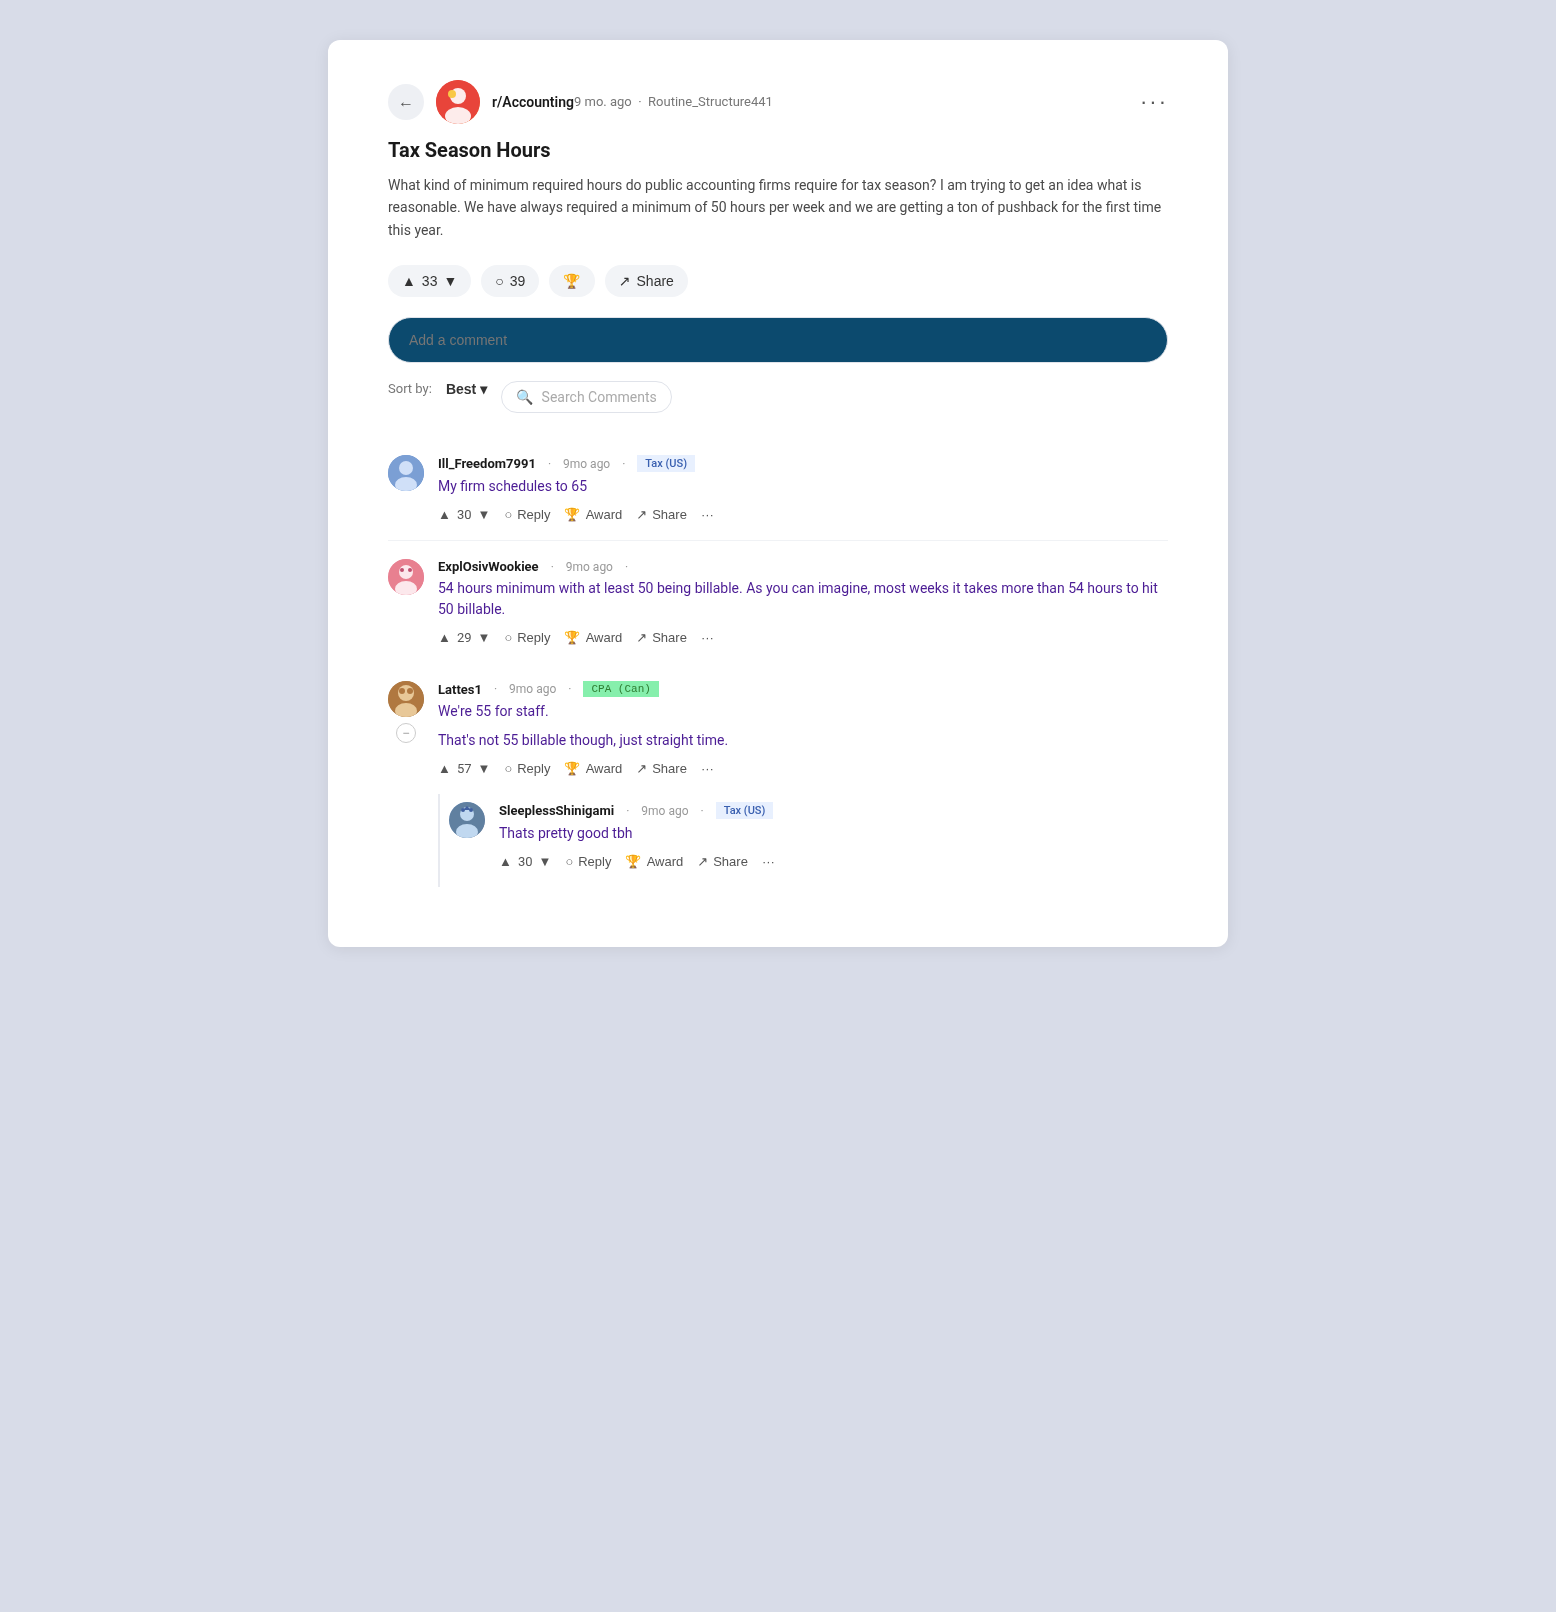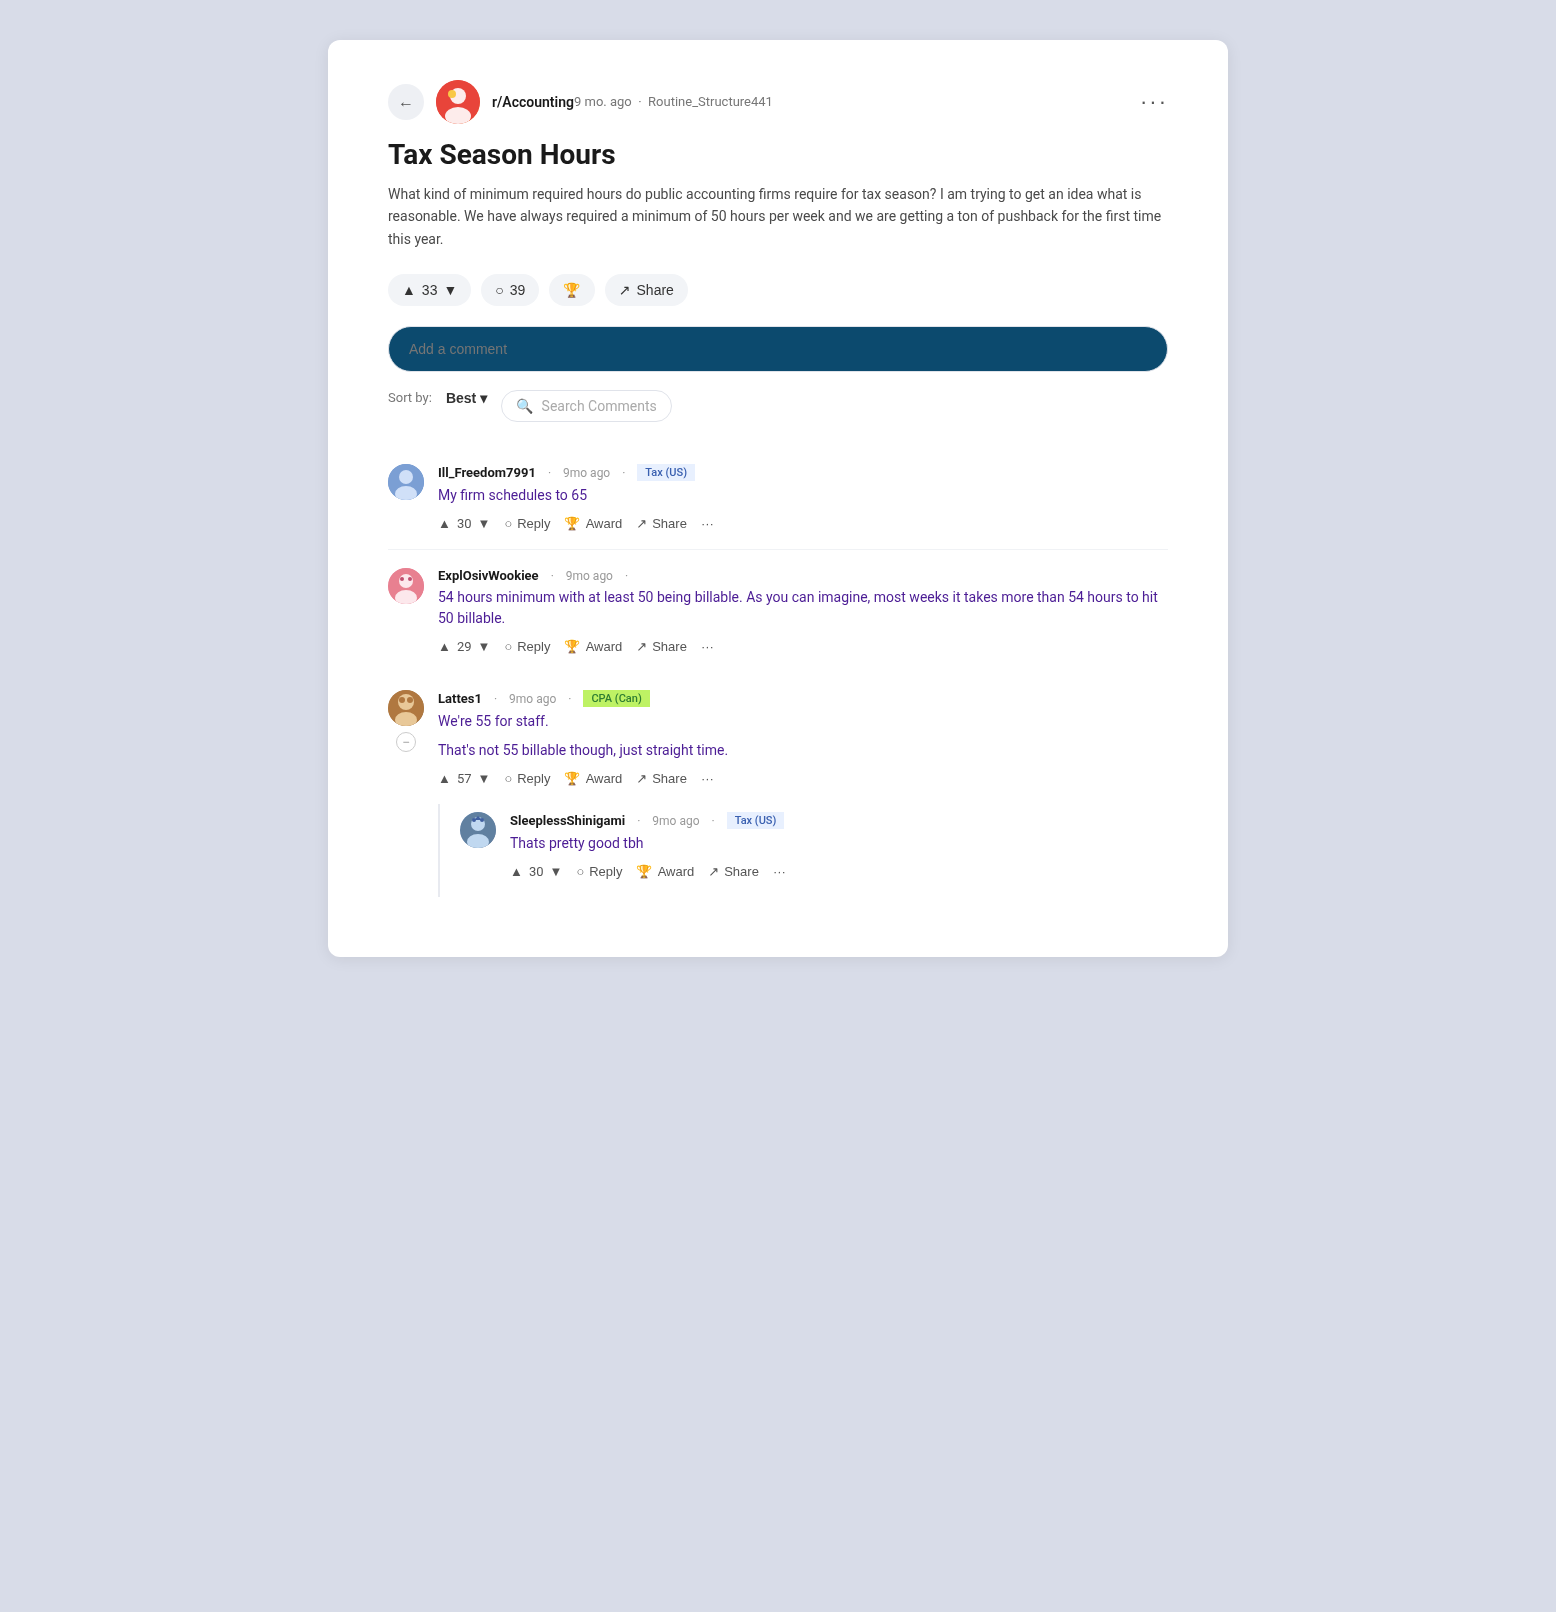--- a/index.html
+++ b/index.html
@@ -58,7 +58,7 @@
       font-size: 22px; color: #555; letter-spacing: 2px;
     }
     .post-title {
-      font-size: 28px; font-weight: 700; color: #1a1a1a;
+      font-size: 20px; font-weight: 700; color: #1a1a1a;
       margin-bottom: 12px;
     }
     .post-body {

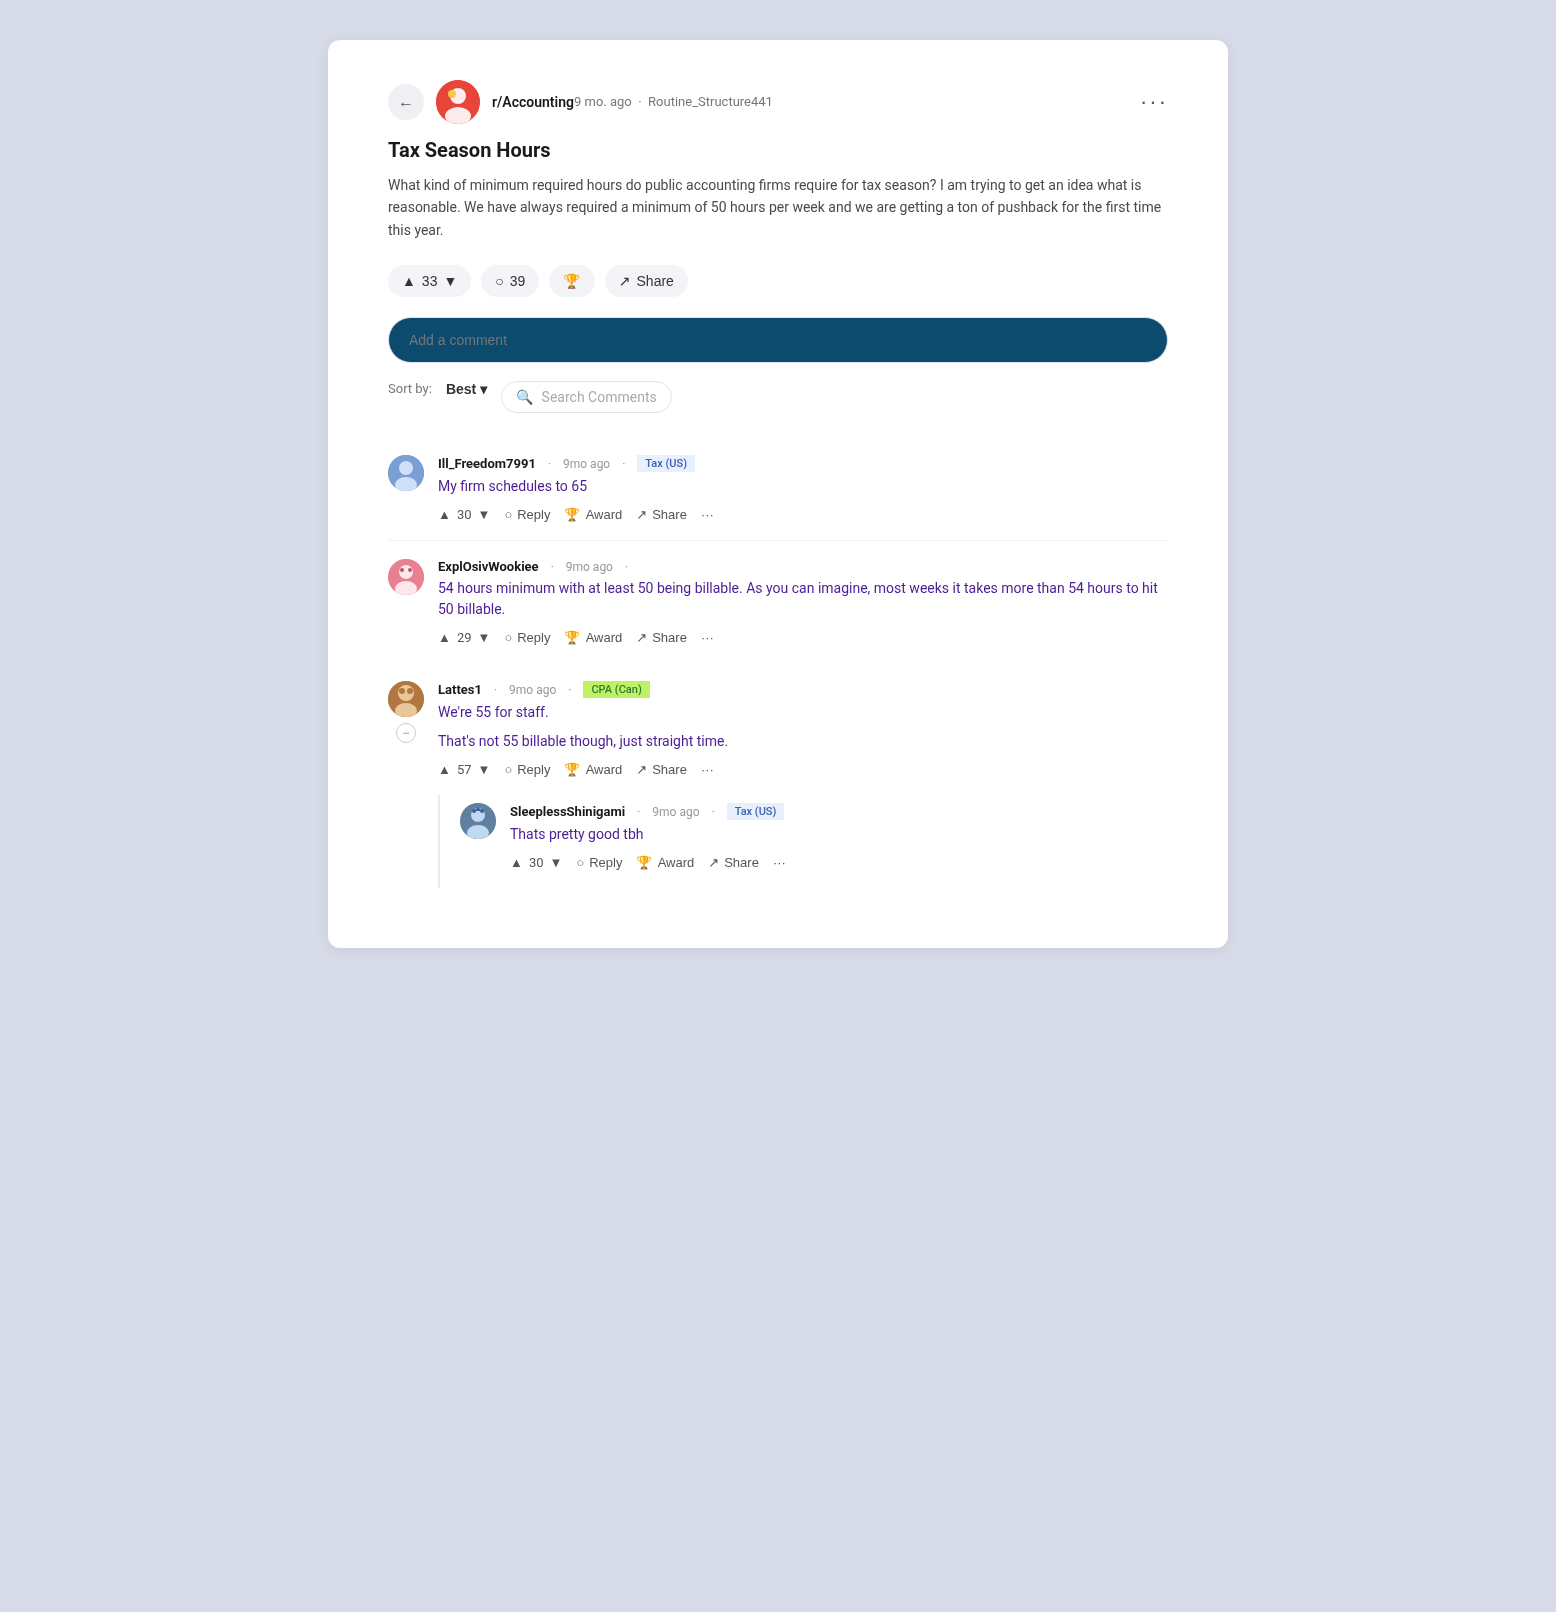--- a/index.html
+++ b/index.html
@@ -138,7 +138,7 @@
       font-size: 11px; border-radius: 0; padding: 2px 8px;
       font-weight: 500;
     }
-    .comment-flair.cpa { background: #bef264; color: #2e7d32; }
+    .comment-flair.cpa { background: #86efac; color: #2e7d32; font-family: Liberation Mono, monospace; }
     .comment-text { font-size: 14px; color: #4c1d95; line-height: 1.5; margin-bottom: 10px; }
     .comment-text p + p { margin-top: 8px; }
     .comment-actions {

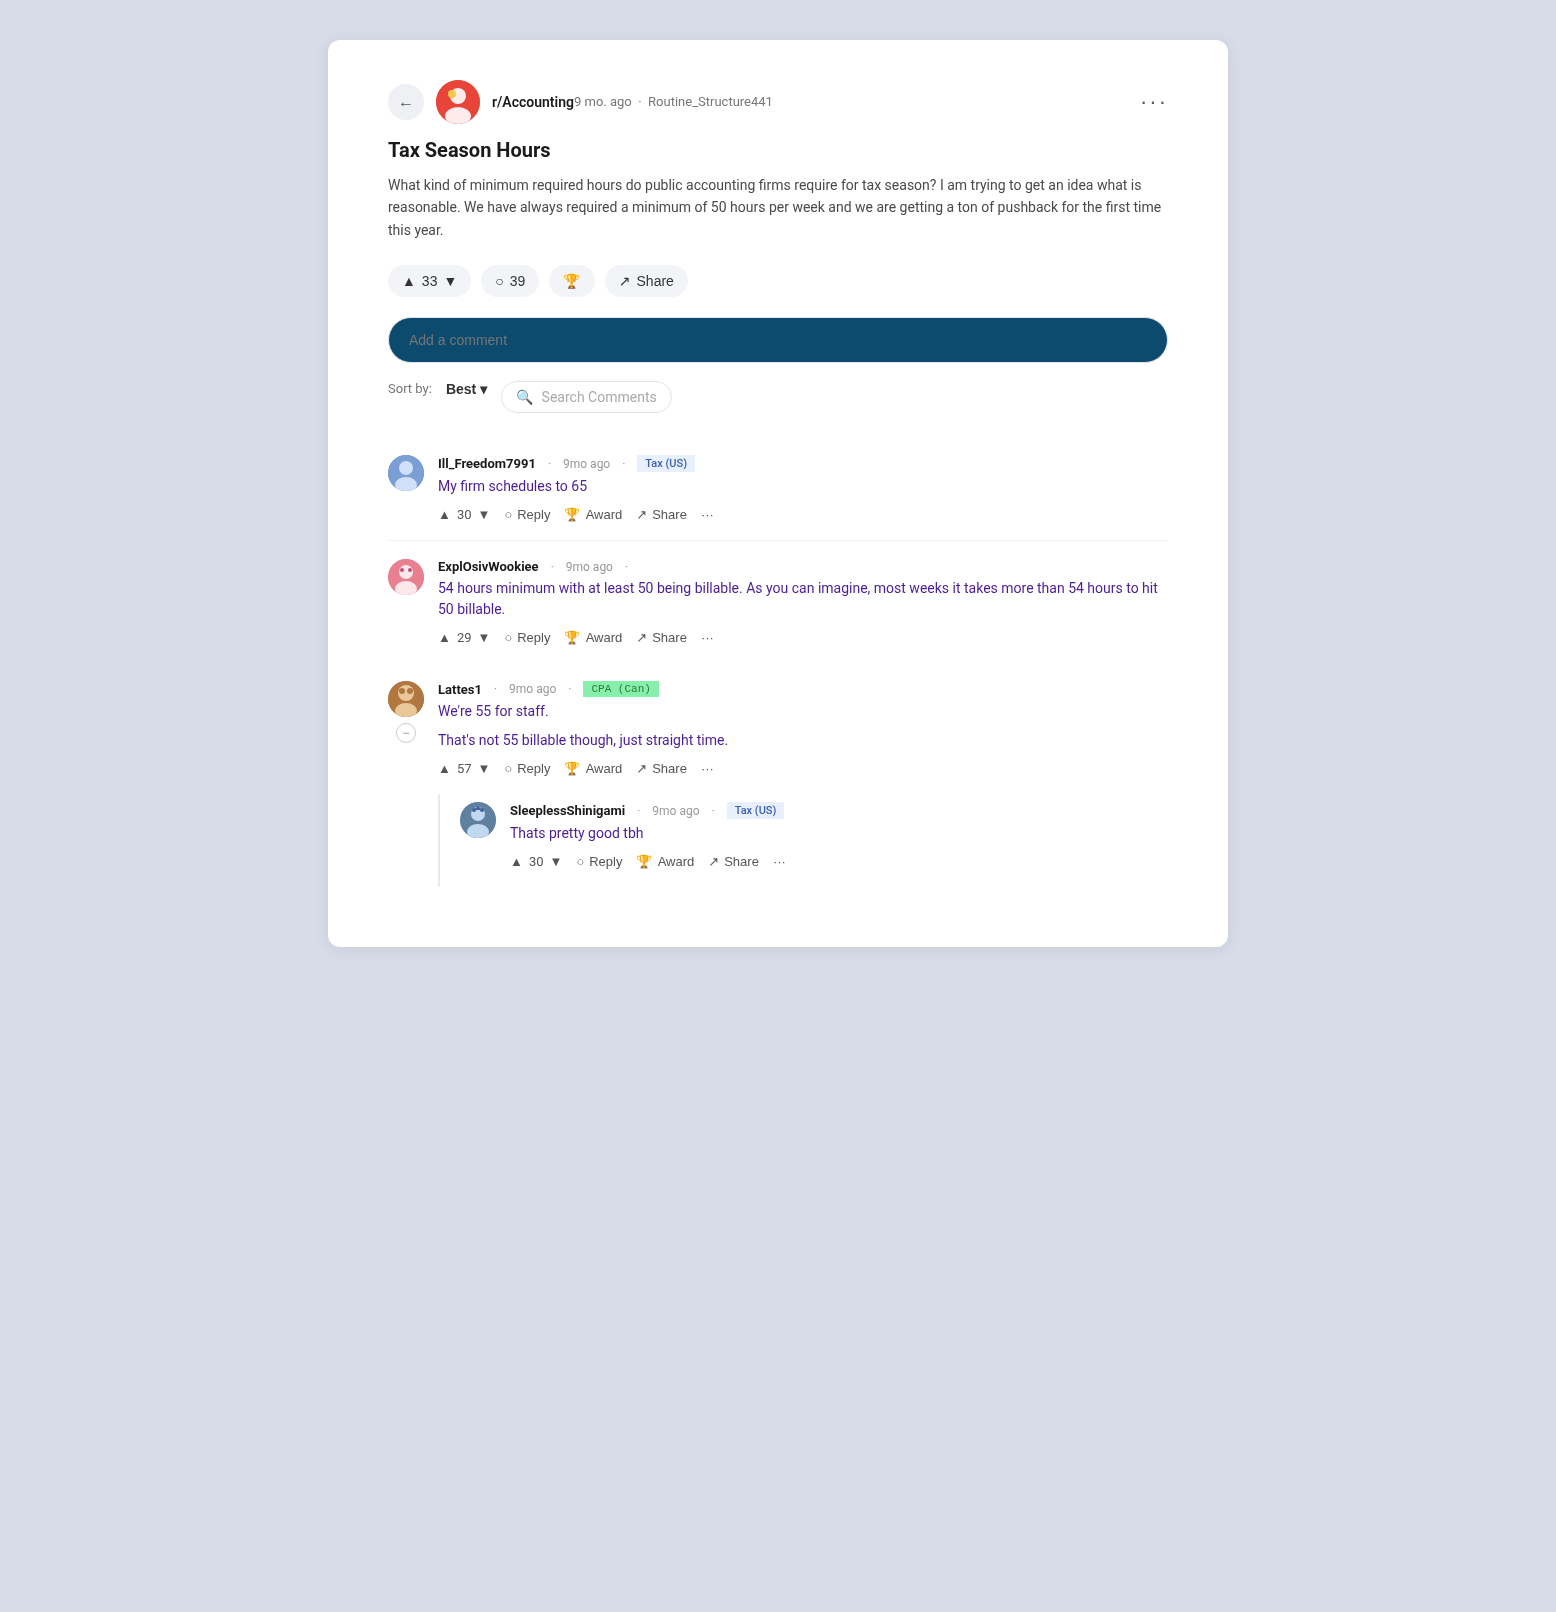--- a/index.html
+++ b/index.html
@@ -153,7 +153,7 @@
     .nested-comment {
       margin-left: 50px;
       border-left: 2px solid #e8eaf0;
-      padding-left: 20px;
+      padding-left: 9px;
       margin-top: 0;
     }
     .collapse-btn {

